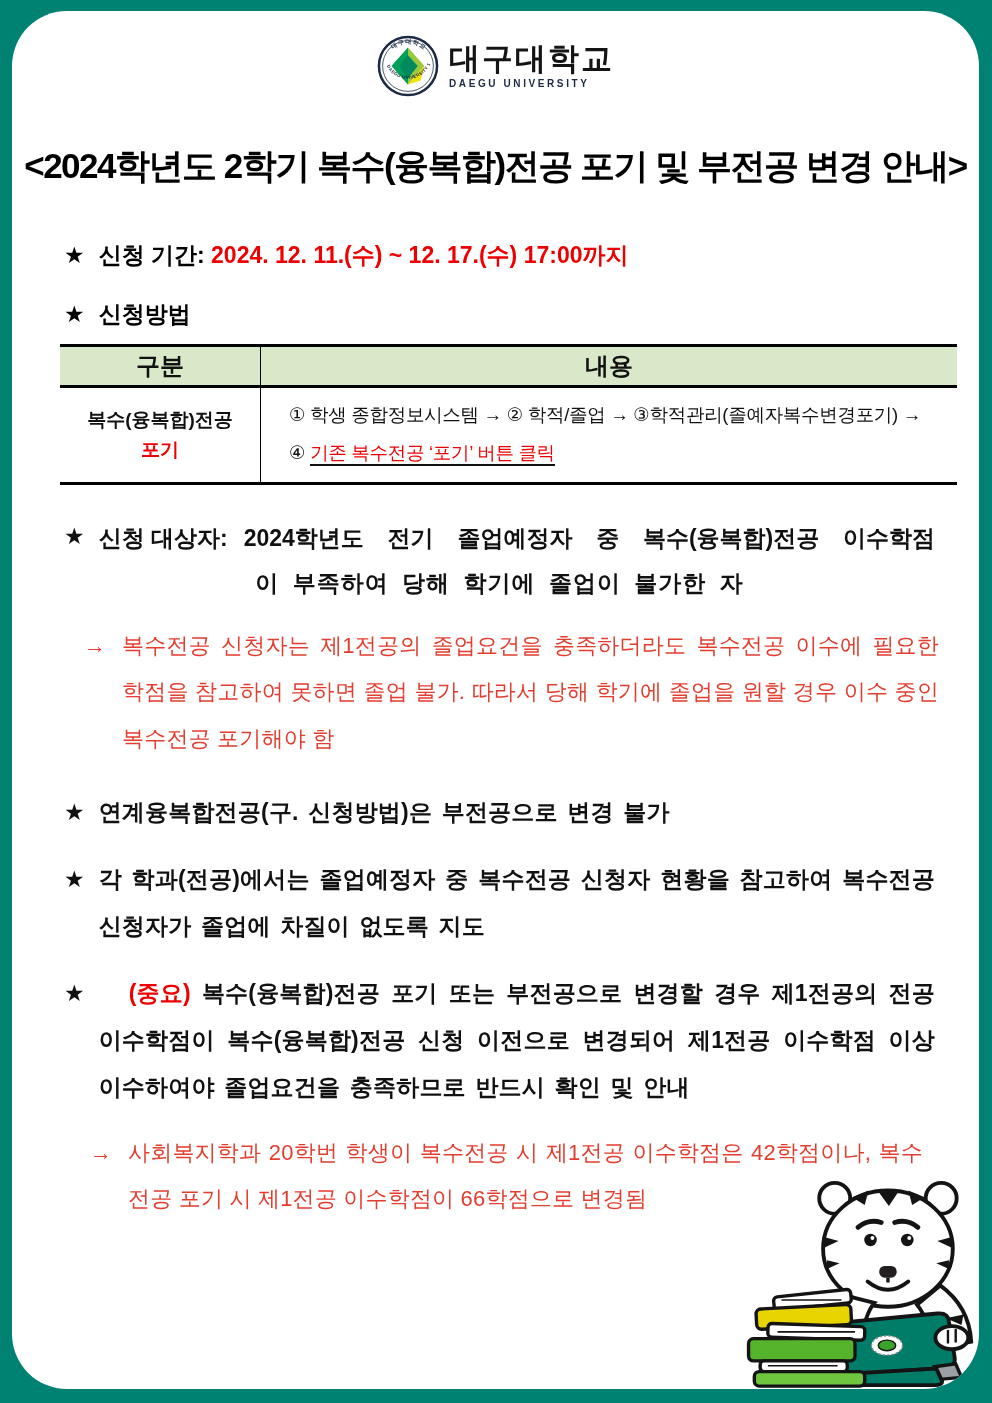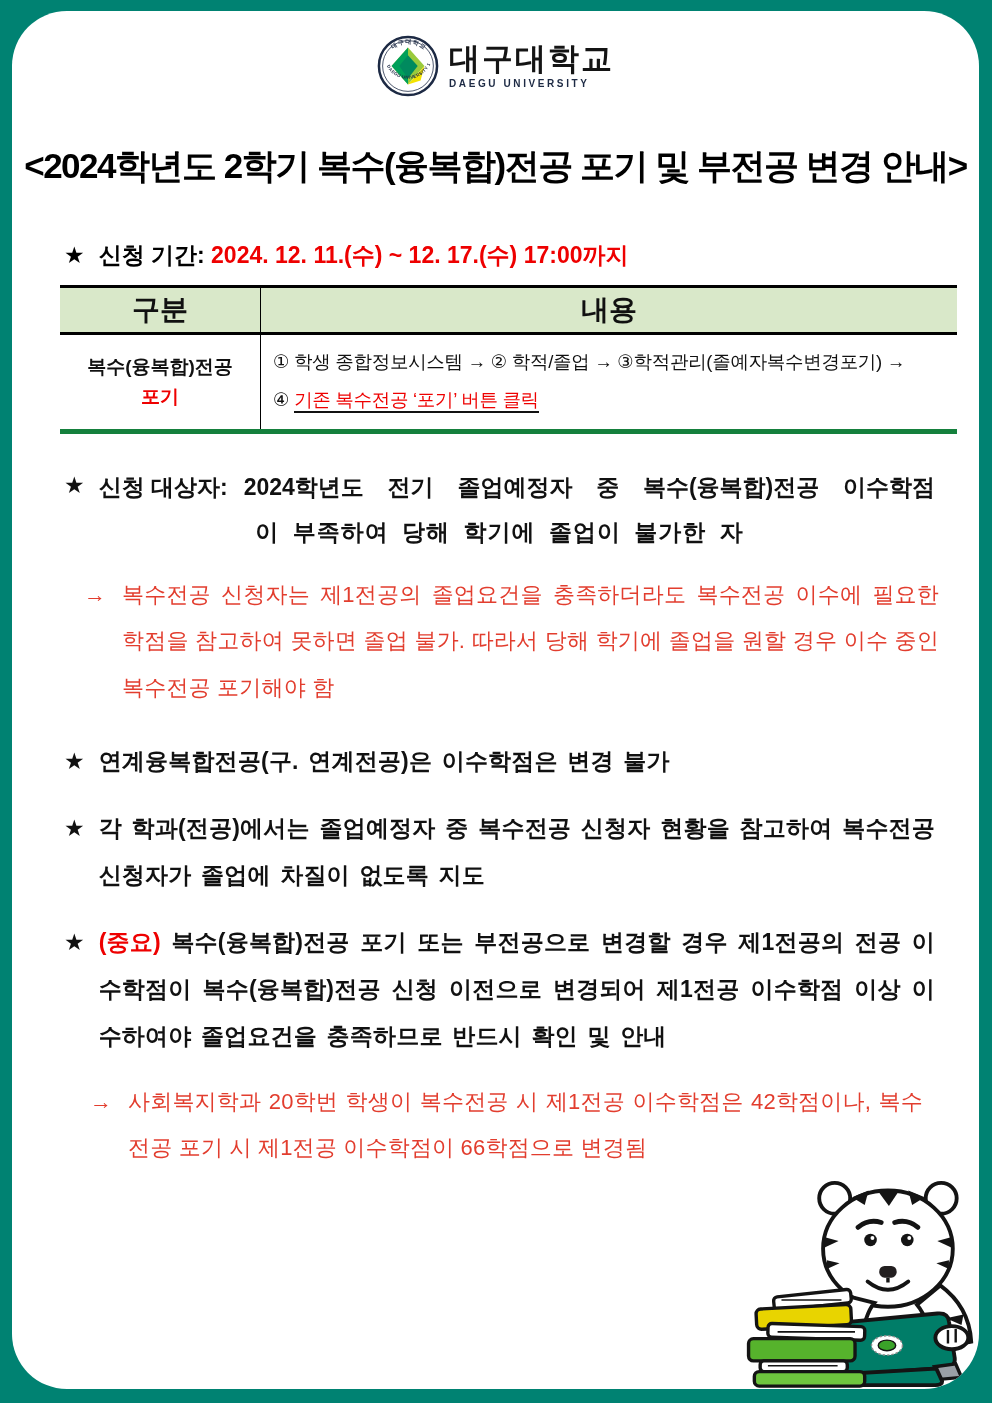--- a/index.html
+++ b/index.html
@@ -114,6 +114,9 @@
     <span class="red-strong">2024. 12. 11.(수) ~ 12. 17.(수) 17:00까지</span>
   </div>
 
+  <div class="line method-line">
+    <span class="star">★</span><span>신청방법</span>
+  </div>
 
   <table class="apply">
     <tbody>

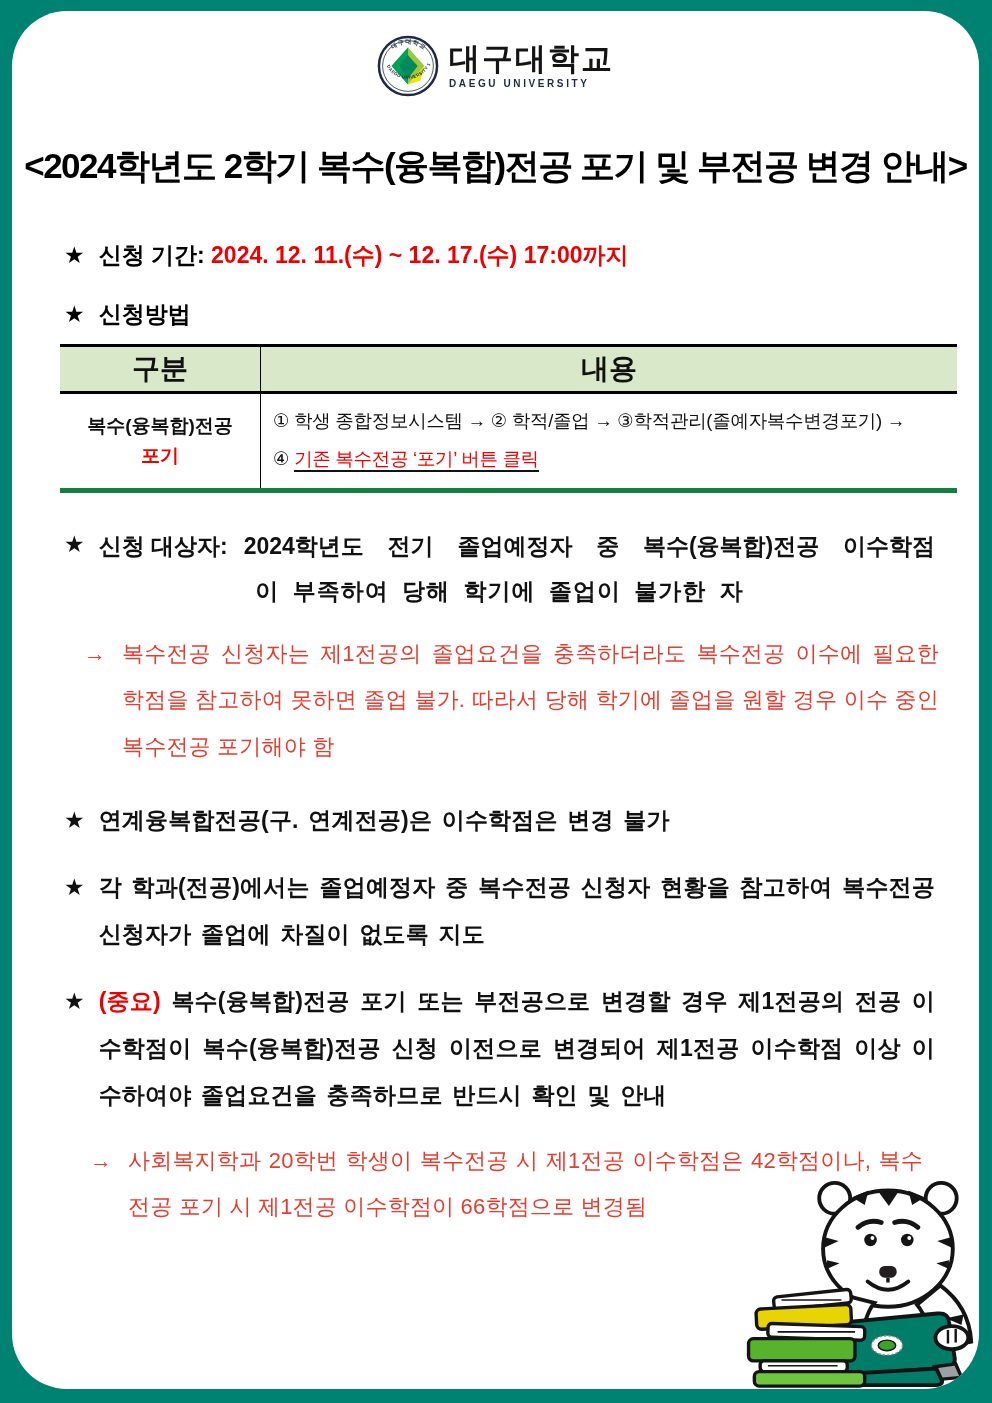--- a/index.html
+++ b/index.html
@@ -36,7 +36,7 @@
     border-top:3px solid #000;border-bottom:3px solid #000;
   }
   table.apply th{
-    background:#d9e8c9;font-size:28px;font-weight:bold;padding:3px 4px;
+    background:#d9e8c9;font-size:24px;font-weight:bold;padding:3px 4px;
     border-bottom:3px solid #000;
   }
   table.apply td{vertical-align:middle;}

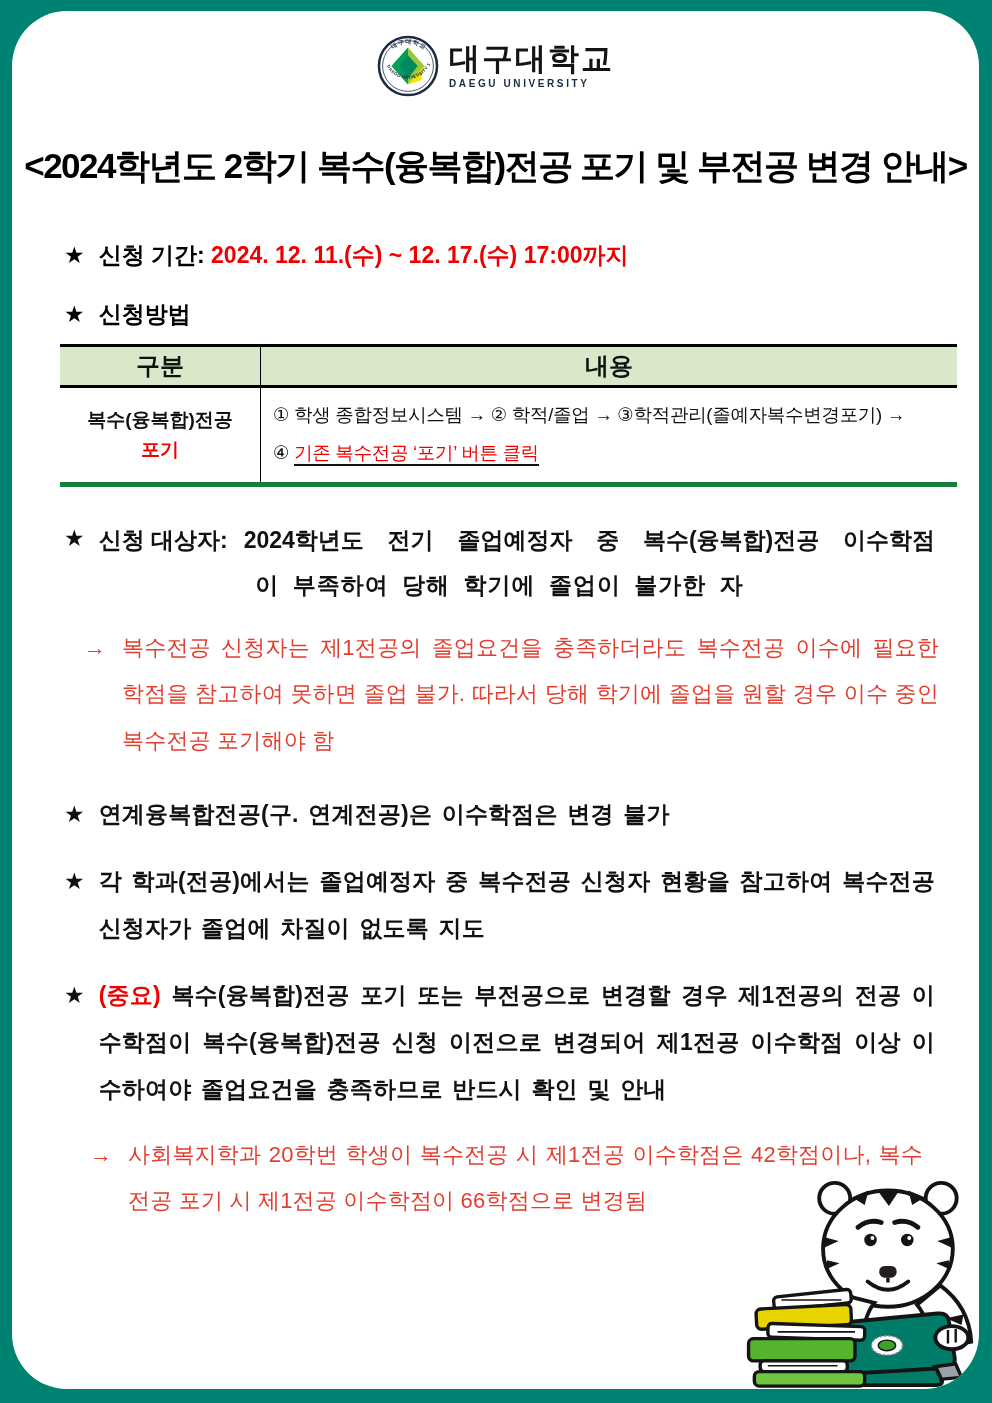--- a/index.html
+++ b/index.html
@@ -48,7 +48,7 @@
     border-left:1px solid #000;font-size:18.5px;padding:8px 6px 10px 12px;line-height:2.05;
     letter-spacing:-0.3px;
   }
-  tr.row-sep td{border-bottom:5px solid #15803d;}
+  tr.row-sep td{border-bottom:2px solid #15803d;}
   th.col2-h{border-left:1px solid #000;}
   .cat-sub{color:#ee0000;}
   .action-red{

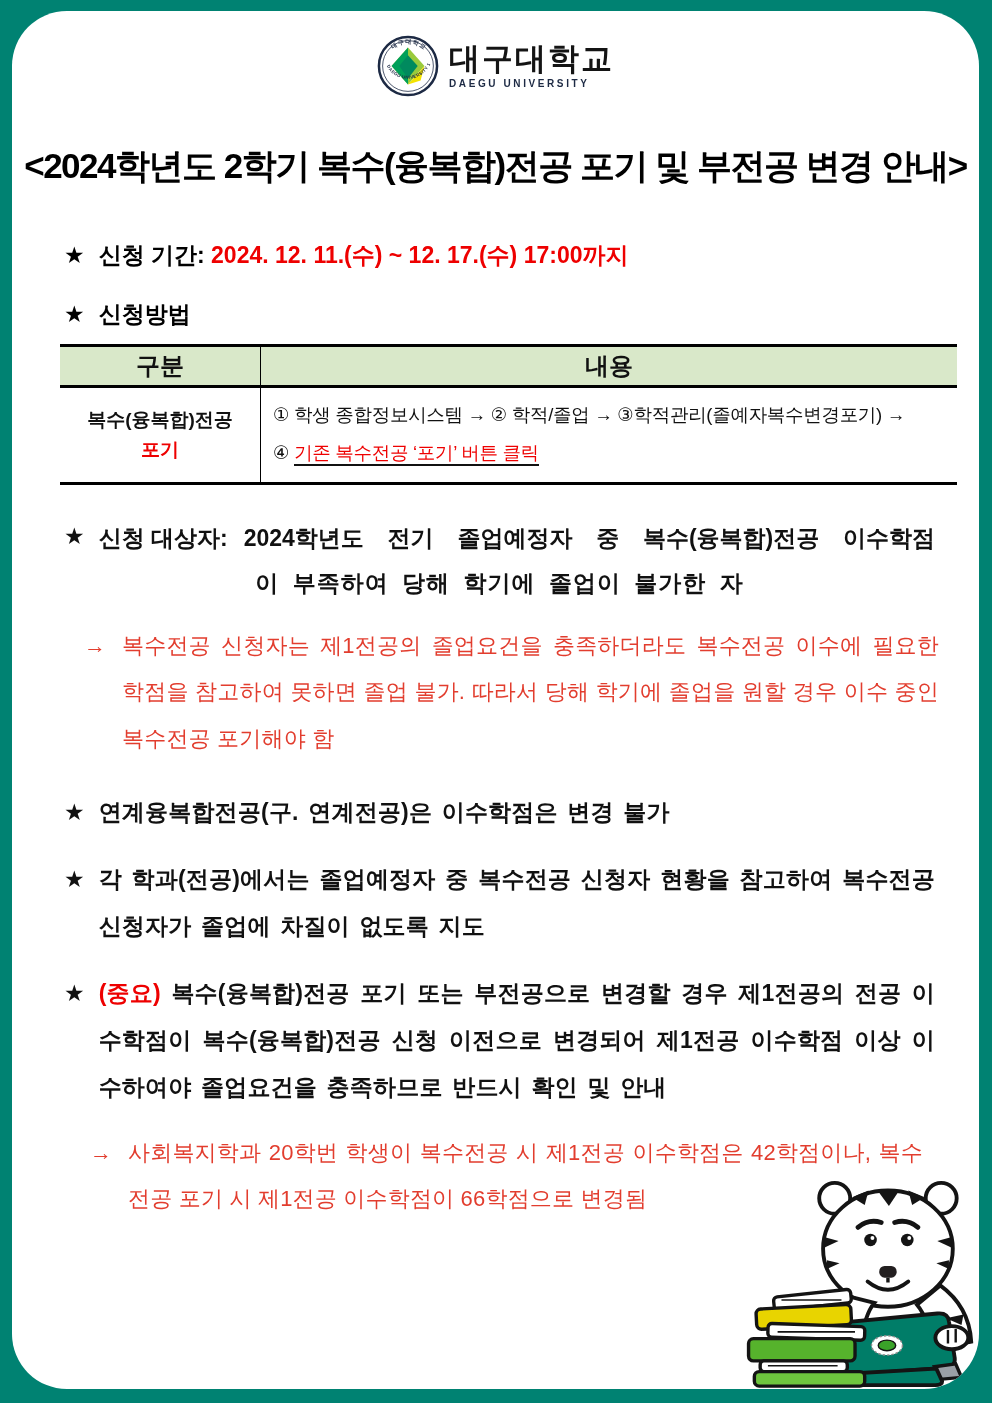--- a/index.html
+++ b/index.html
@@ -45,7 +45,7 @@
     padding:10px 2px;
   }
   td.steps{
-    border-left:1px solid #000;font-size:18.5px;padding:8px 6px 10px 12px;line-height:2.05;
+    border-left:1px solid #000;font-size:18.5px;padding:8px 6px 10px 28px;line-height:2.05;
     letter-spacing:-0.3px;
   }
   tr.row-sep td{border-bottom:2px solid #15803d;}

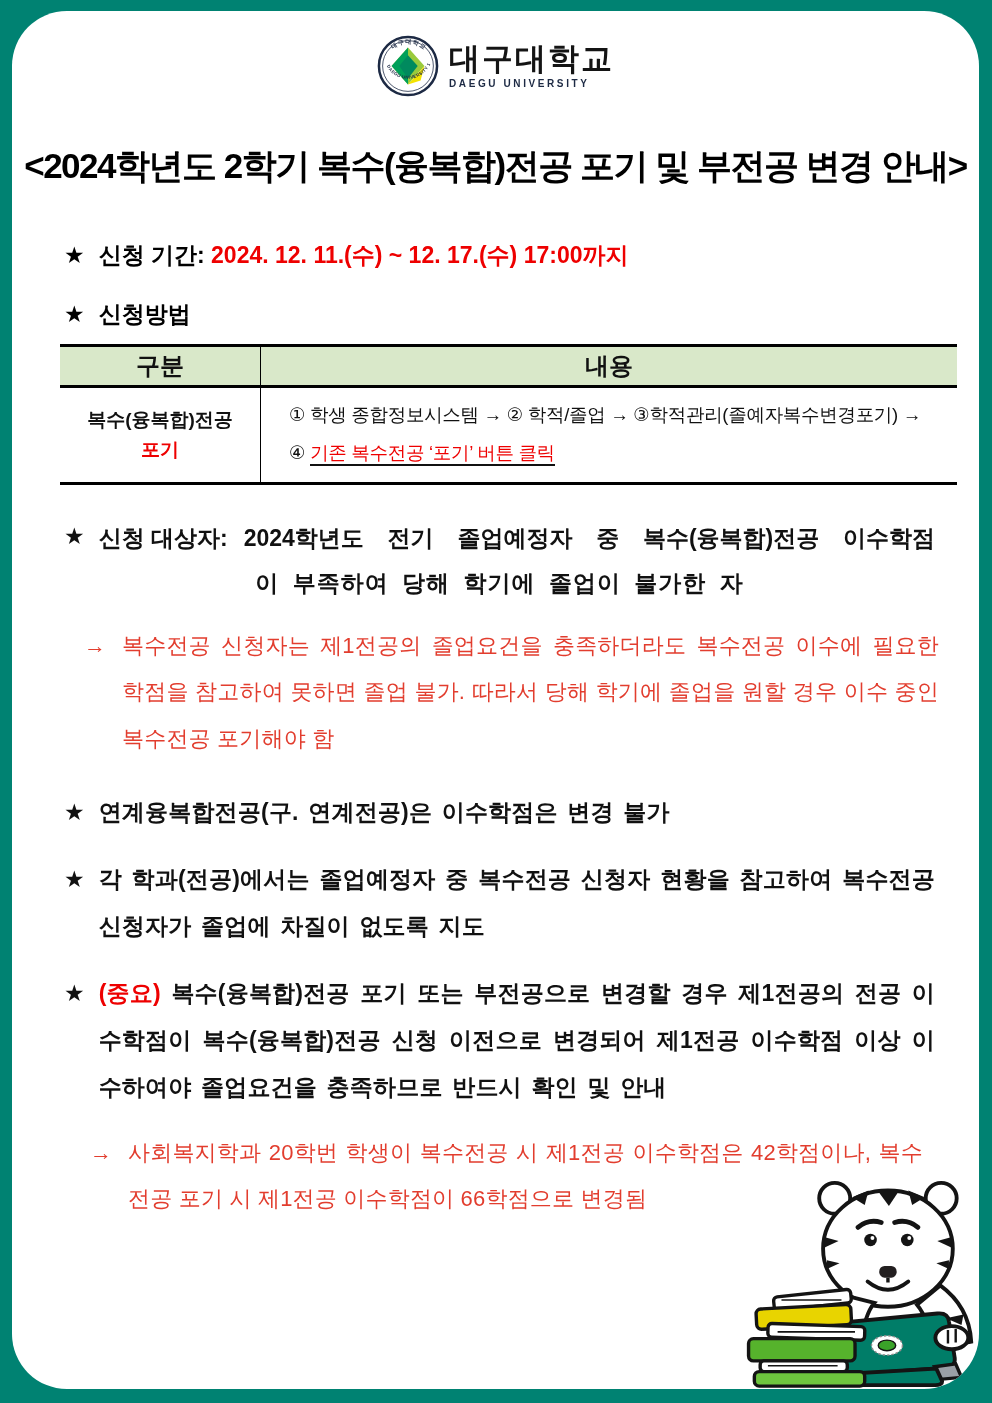--- a/index.html
+++ b/index.html
@@ -153,7 +153,7 @@
 
   <div class="bullet-para bullet2">
     <span class="star">★</span>
-    <span class="b-text">연계융복합전공(구. 연계전공)은 이수학점은 변경 불가</span>
+    <span class="b-text">연계융복합전공(구. 신청방법)은 부전공으로 변경 불가</span>
   </div>
 
   <div class="bullet-para bullet3">

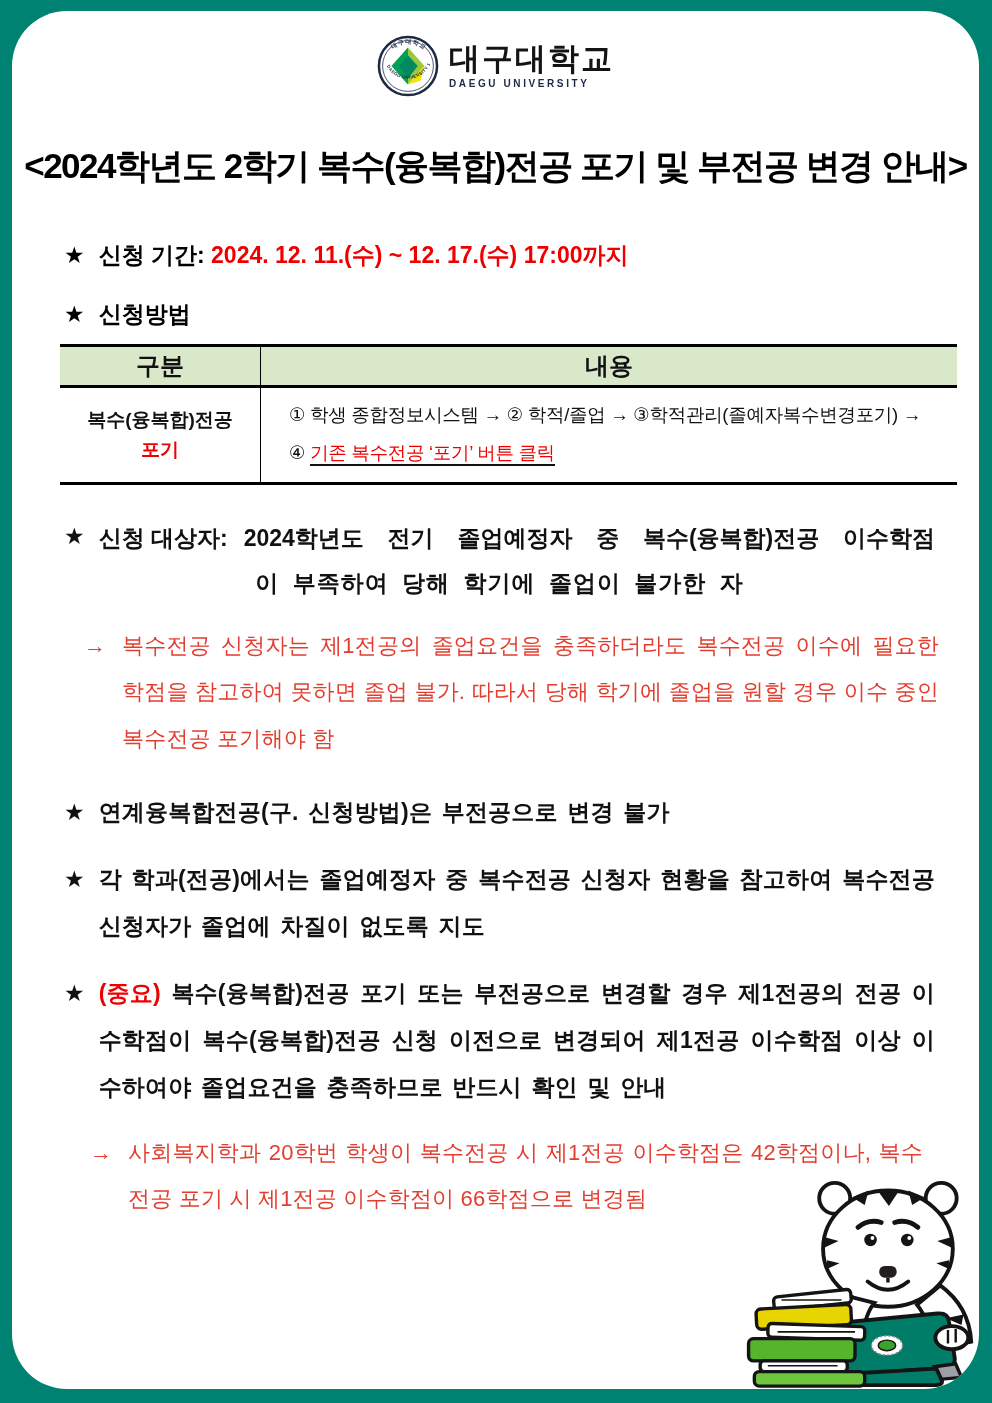--- a/index.html
+++ b/index.html
@@ -73,7 +73,7 @@
   .bullet2{margin:26px 44px 0 52px;}
   .bullet3{margin:20px 44px 0 52px;}
   .bullet4{margin:20px 44px 0 52px;}
-  .imp-red{color:#ee0000;}
+  .imp-red{color:#ee0000;margin-left:30px;}
   
   .mascot{position:absolute;right:2px;bottom:0;}
 </style>

